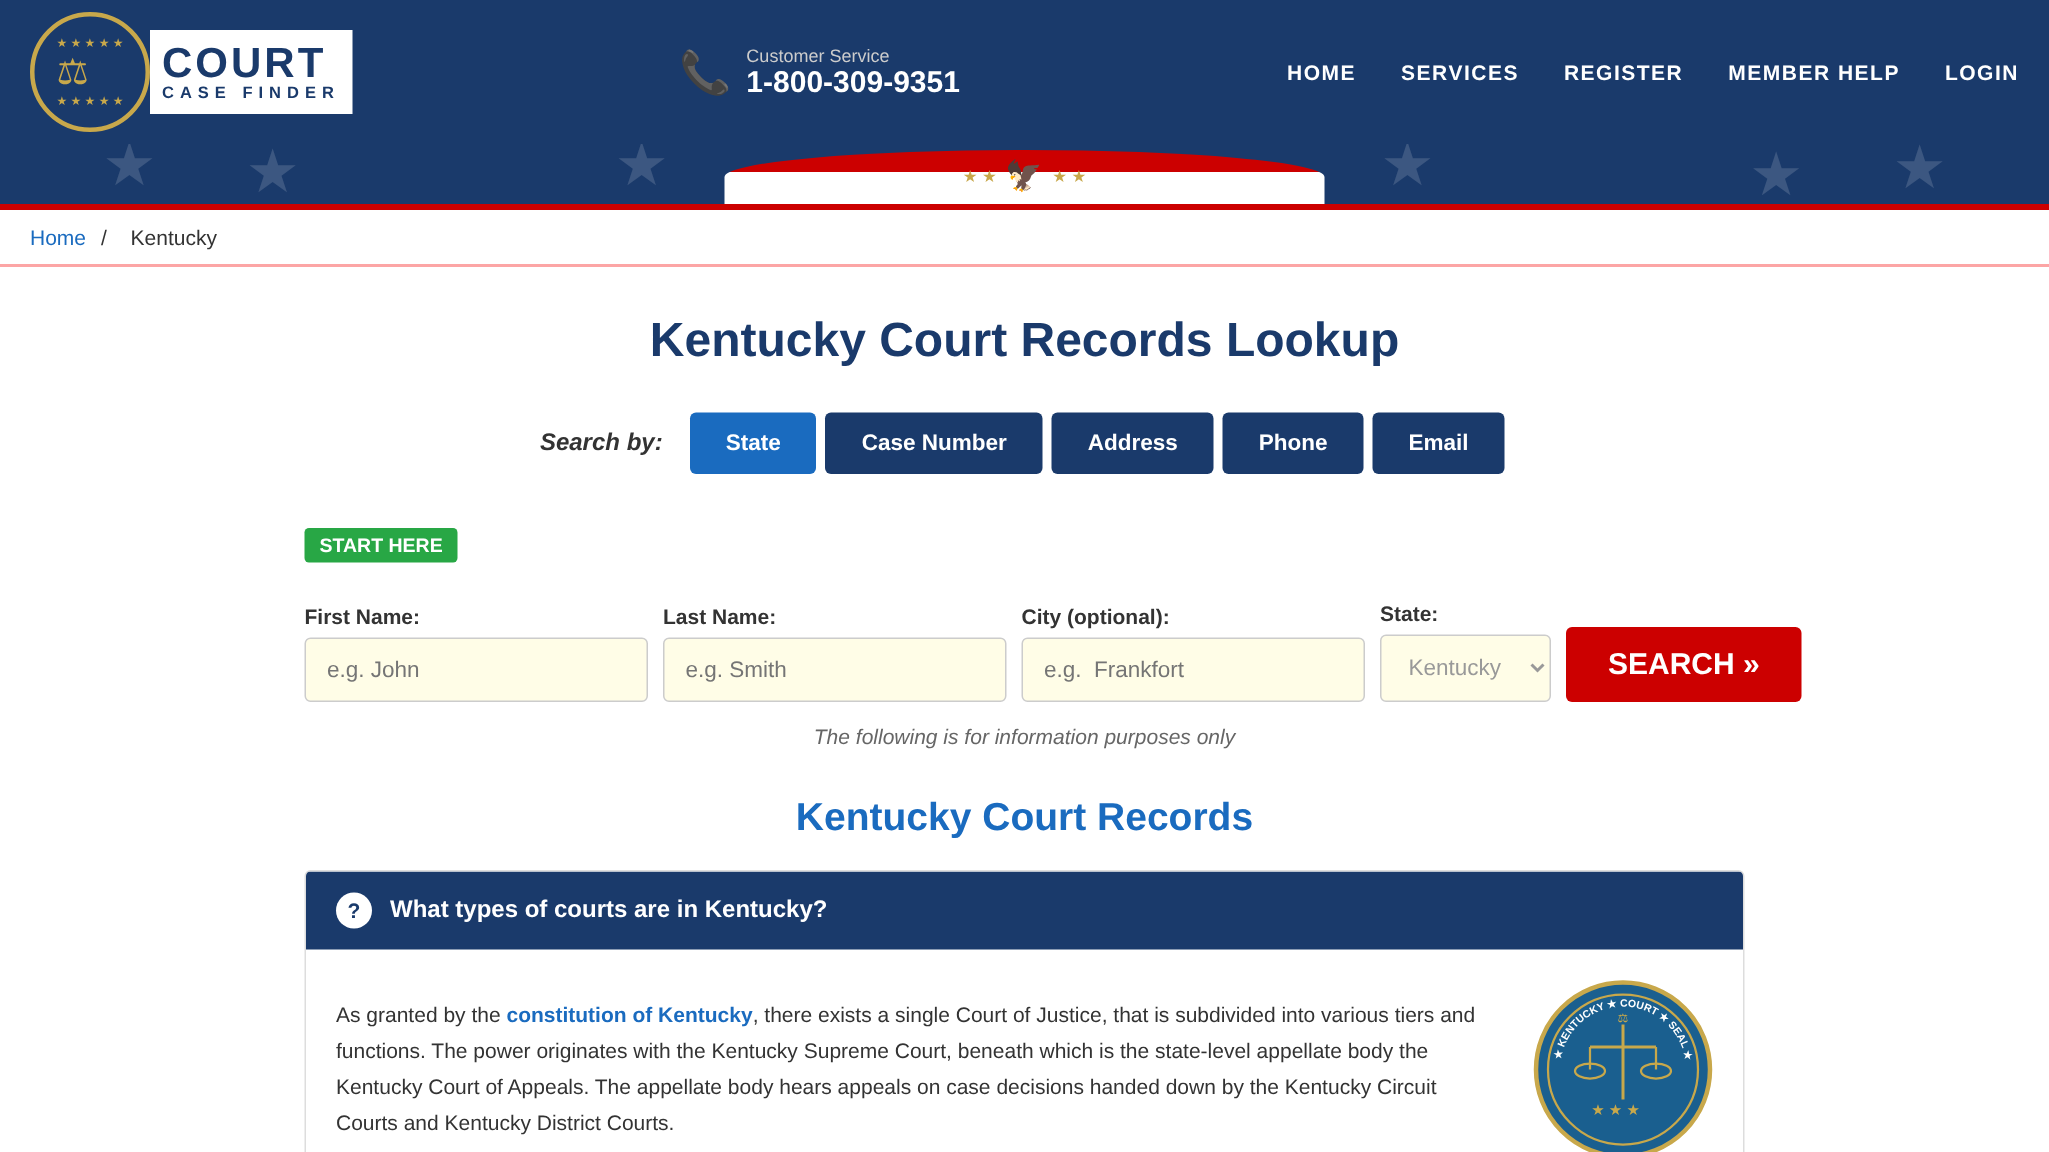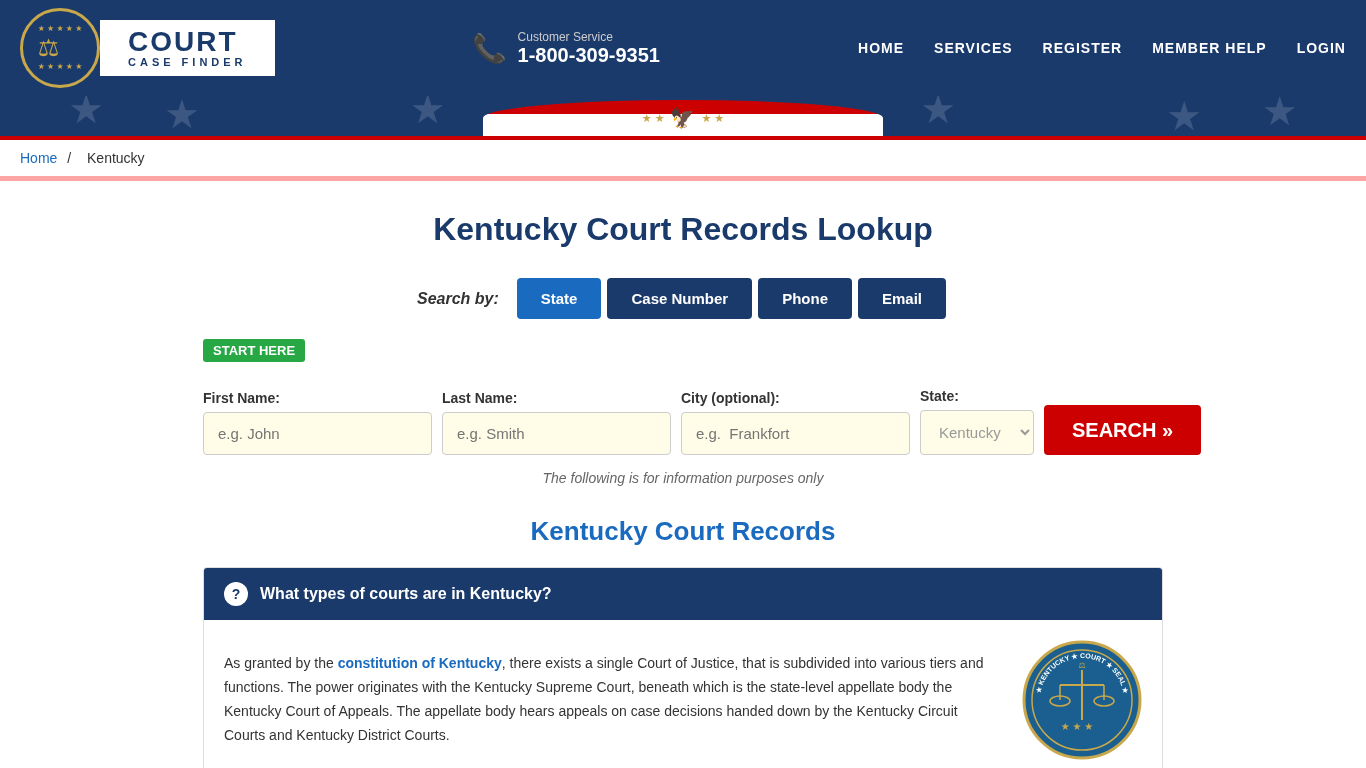--- a/index.html
+++ b/index.html
@@ -40,7 +40,7 @@
     }
     .logo-text-area {
       background: #fff;
-      padding: 8px 28px;
+      padding: 8px 8px;
       display: flex;
       flex-direction: column;
     }

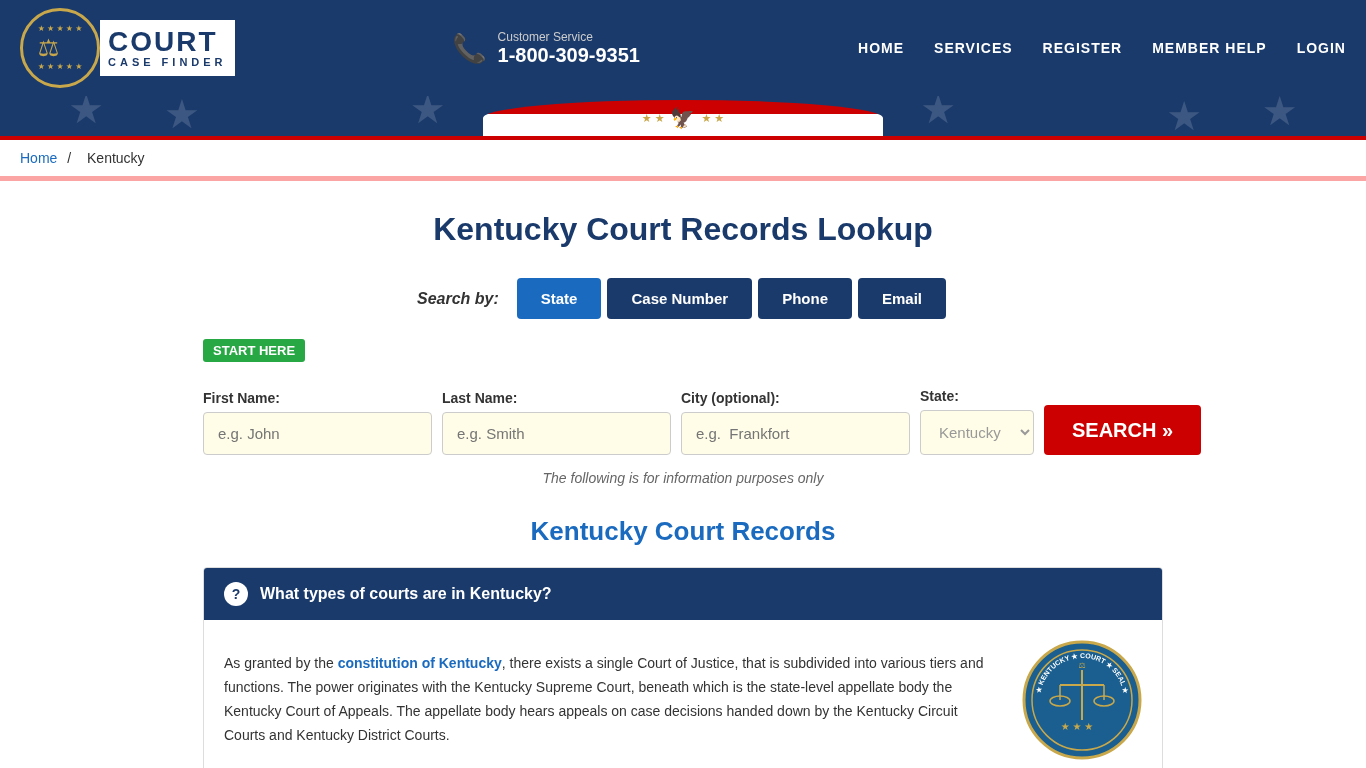--- a/index.html
+++ b/index.html
@@ -140,7 +140,7 @@
     .breadcrumb {
       padding: 10px 20px;
       font-size: 14px;
-      border-bottom: 5px solid #fca5a5;
+      border-bottom: 2px solid #fca5a5;
     }
     .breadcrumb a {
       color: #1a6bbf;

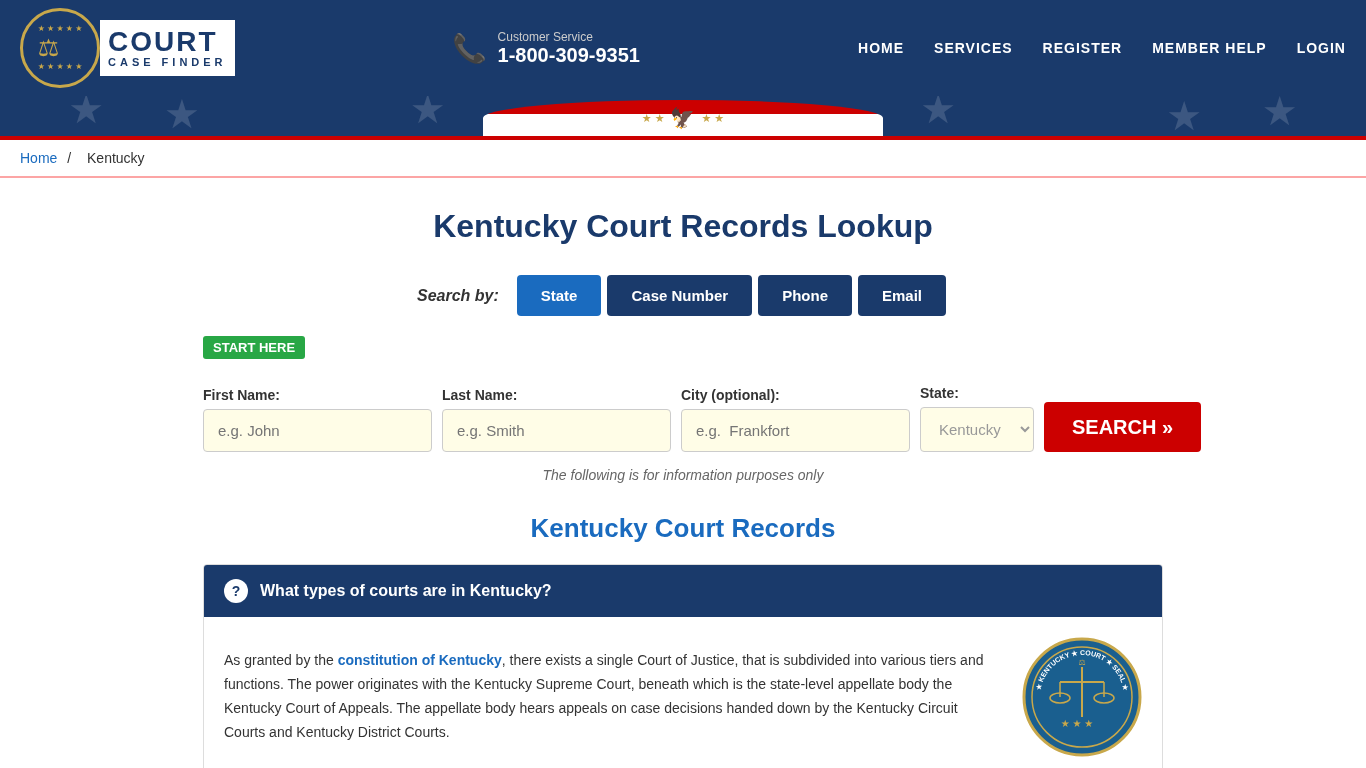--- a/index.html
+++ b/index.html
@@ -169,7 +169,7 @@
       align-items: center;
       justify-content: center;
       gap: 0;
-      margin-bottom: 20px;
+      margin-bottom: 36px;
     }
     .search-by-label {
       font-size: 16px;

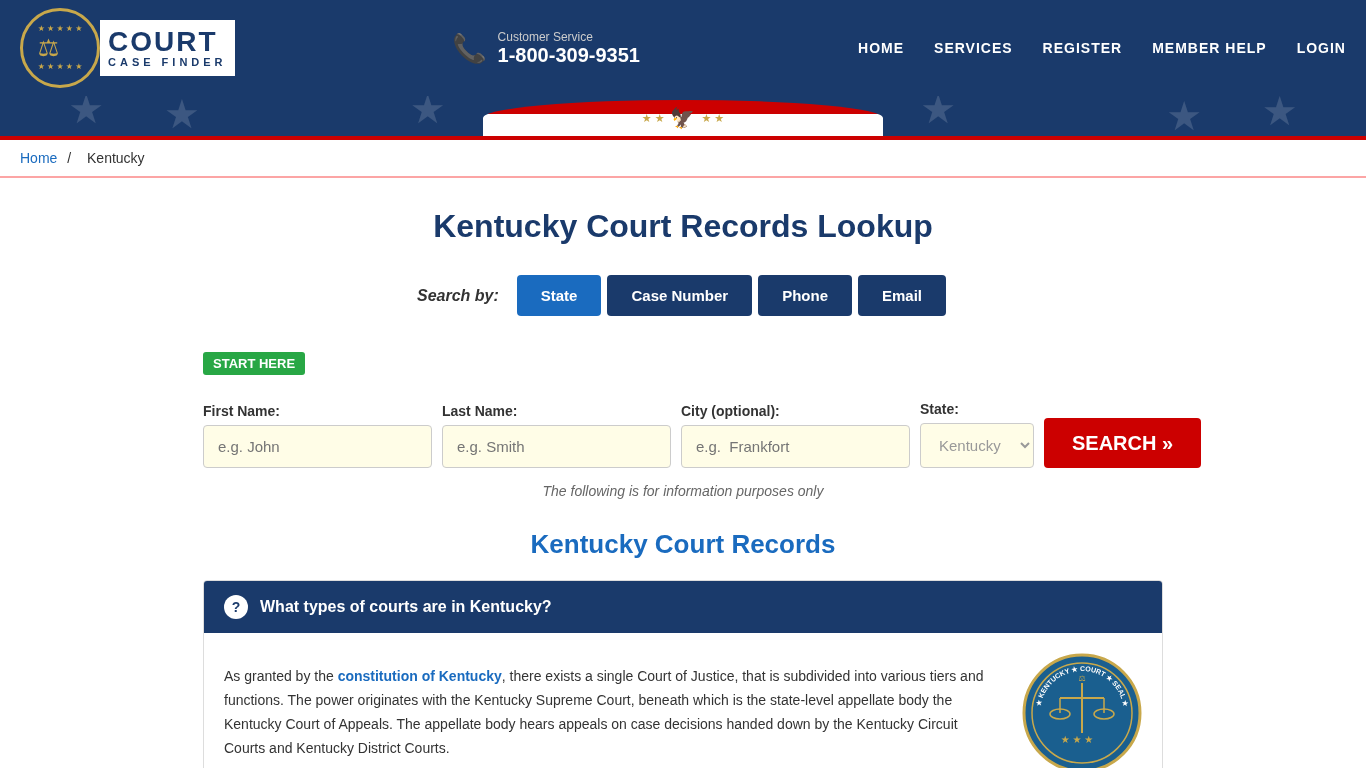--- a/index.html
+++ b/index.html
@@ -395,6 +395,7 @@
     <span class="search-by-label">Search by:</span>
     <button class="search-tab active">State</button>
     <button class="search-tab inactive">Case Number</button>
+    <button class="search-tab inactive">Address</button>
     <button class="search-tab inactive">Phone</button>
     <button class="search-tab inactive">Email</button>
   </div>

